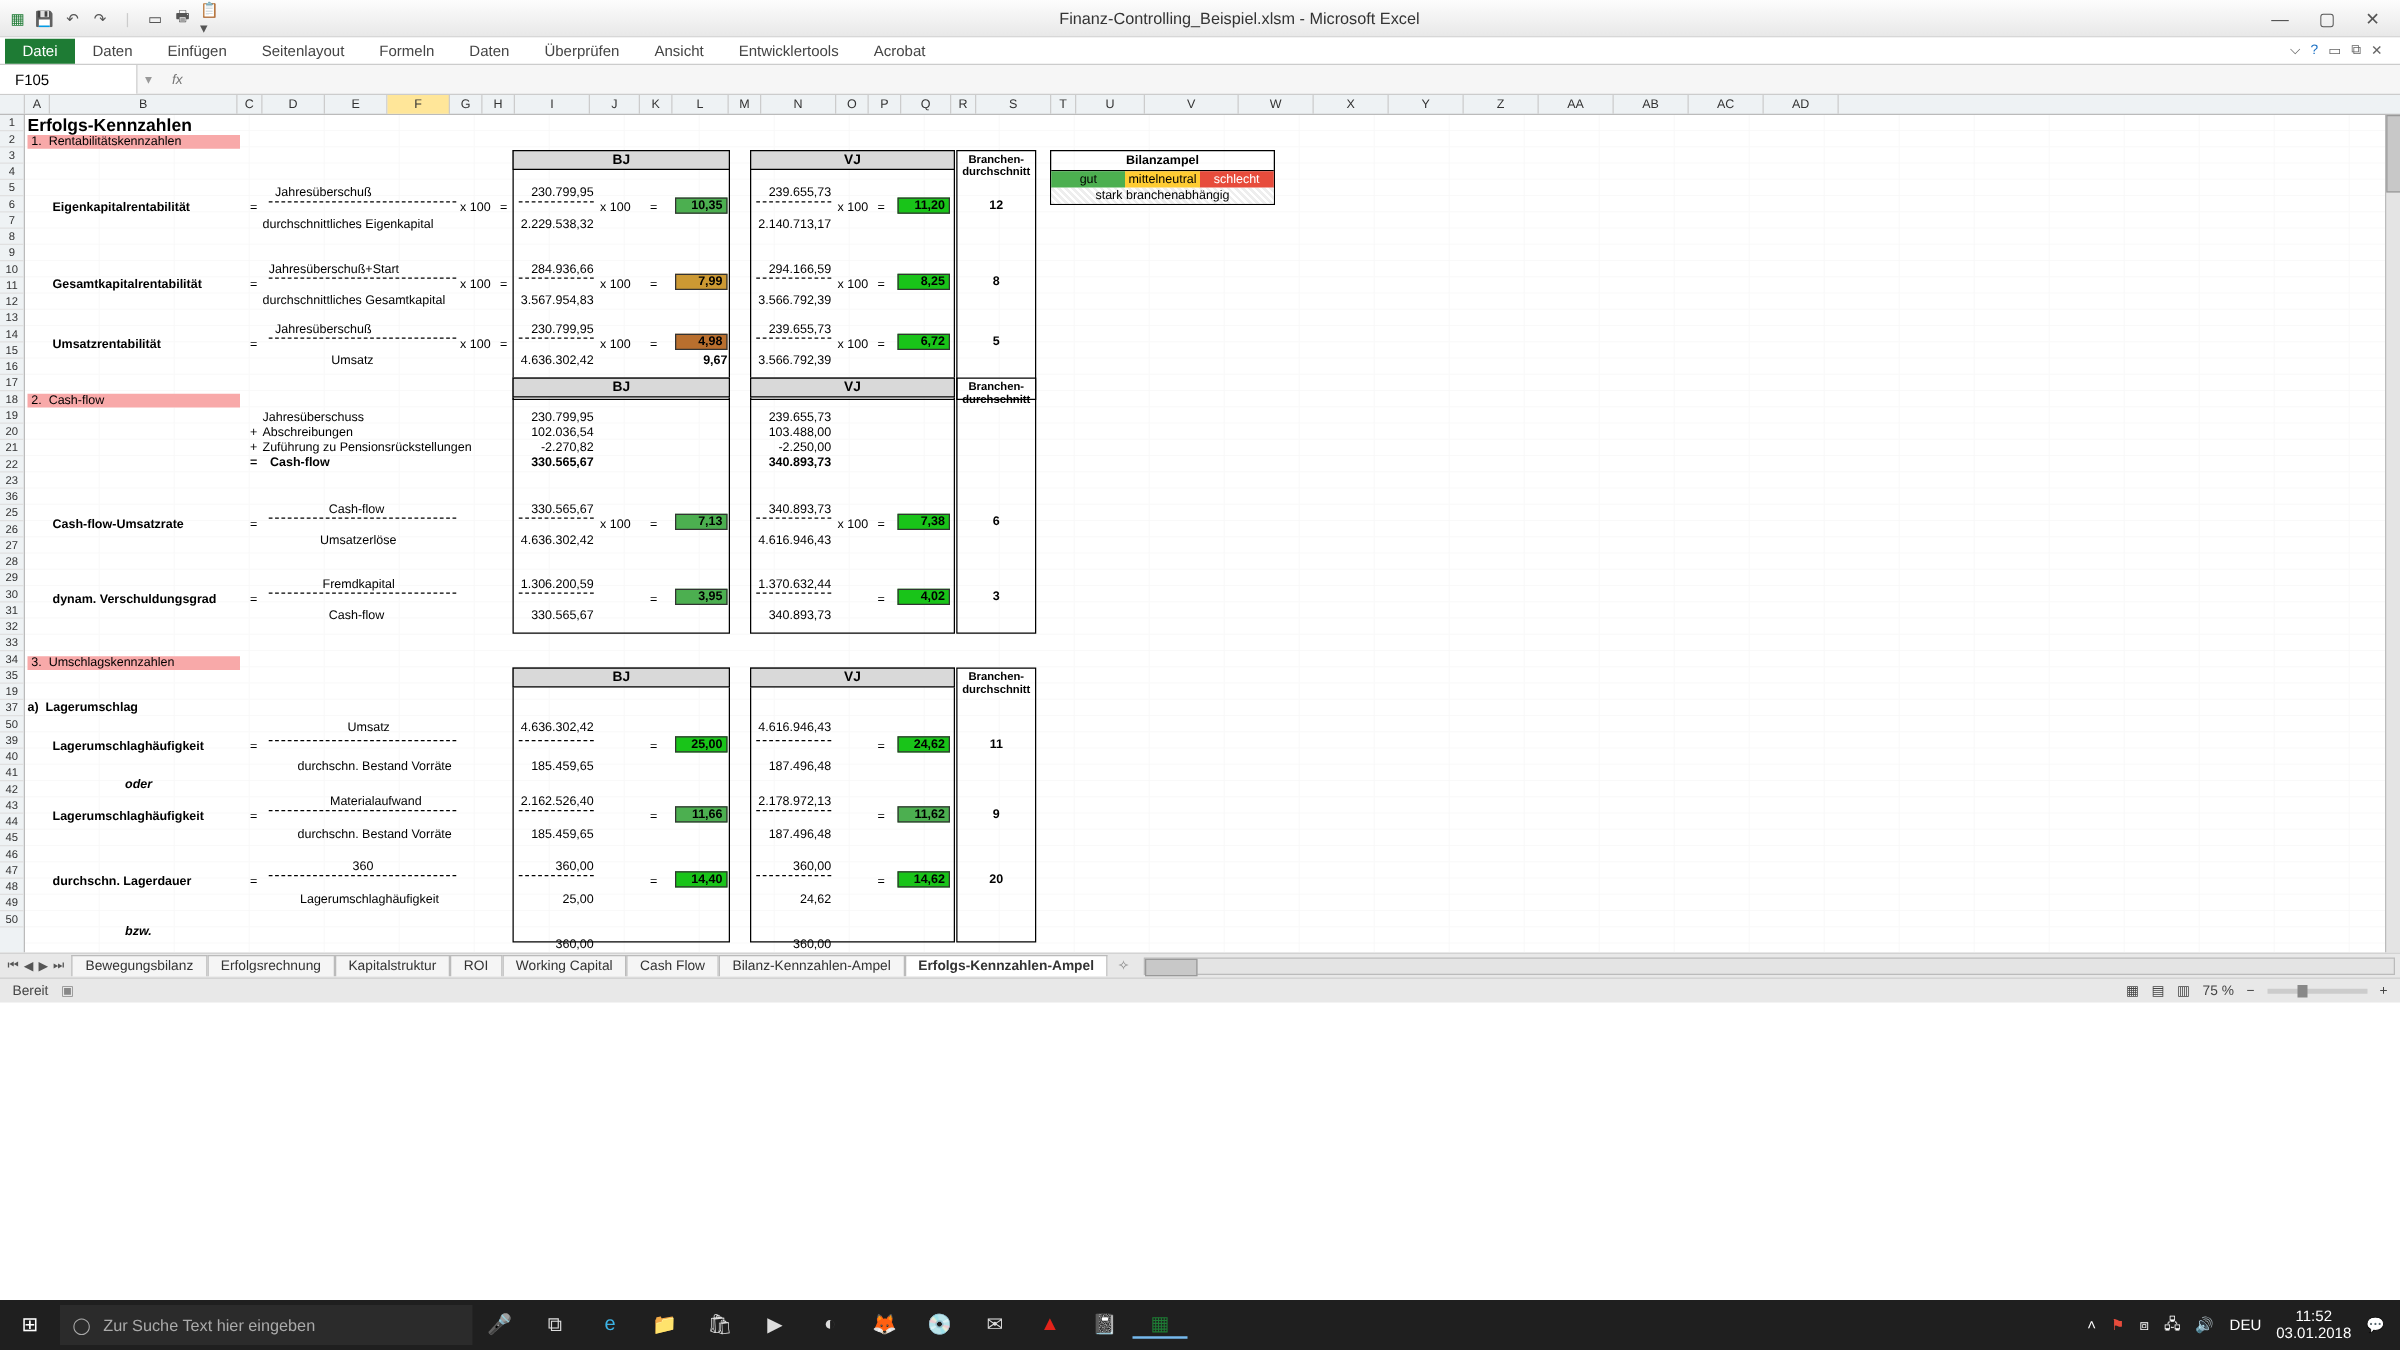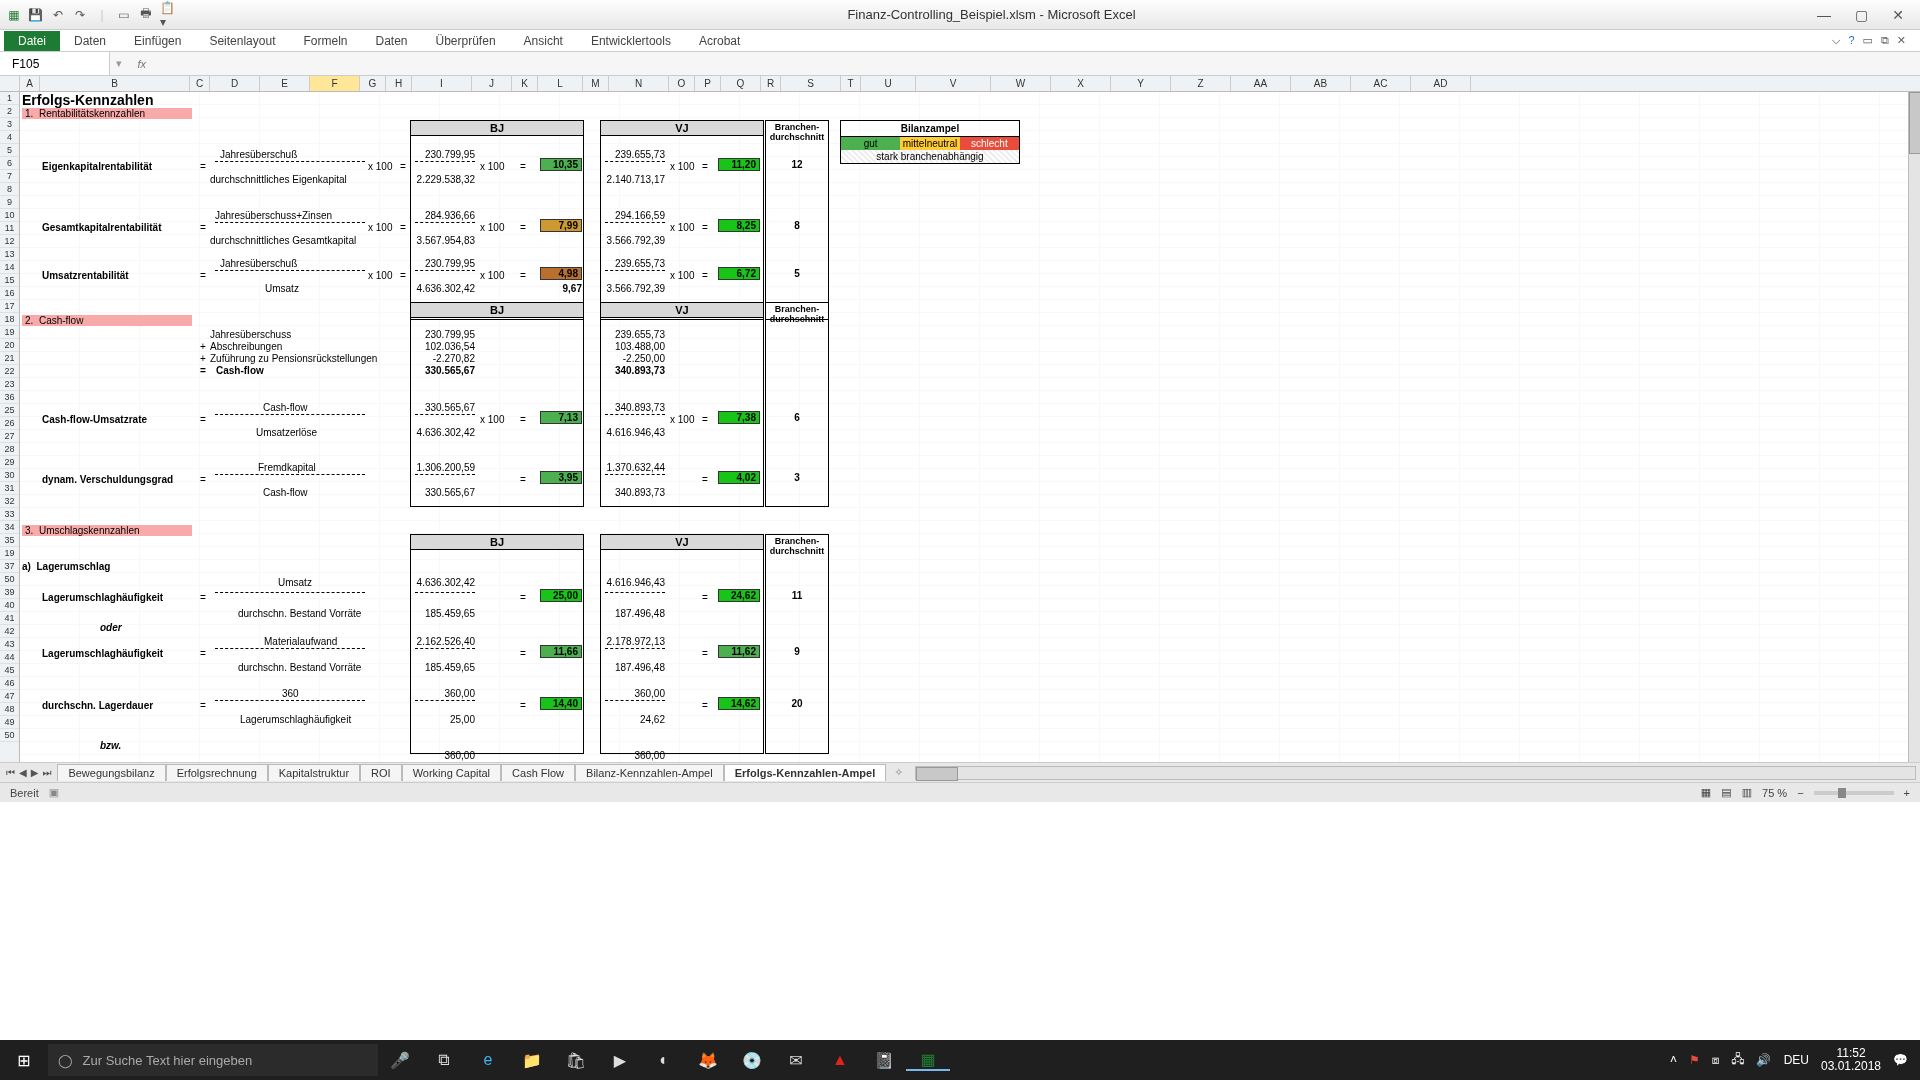--- a/index.html
+++ b/index.html
@@ -242,7 +242,7 @@
     <div class="cell num" style="left:395px;top:82px;width:60px">2.229.538,32</div>
     <div class="cell num" style="left:585px;top:82px;width:60px">2.140.713,17</div>
 
-    <div class="cell" style="left:195px;top:118px">Jahresüberschuss+Zinsen</div>
+    <div class="cell" style="left:195px;top:118px">Jahresüberschuß+Start</div>
     <div class="cell num" style="left:395px;top:118px;width:60px">284.936,66</div>
     <div class="cell num" style="left:585px;top:118px;width:60px">294.166,59</div>
     <div class="cell bold" style="left:22px;top:130px">Gesamtkapitalrentabilität</div>

